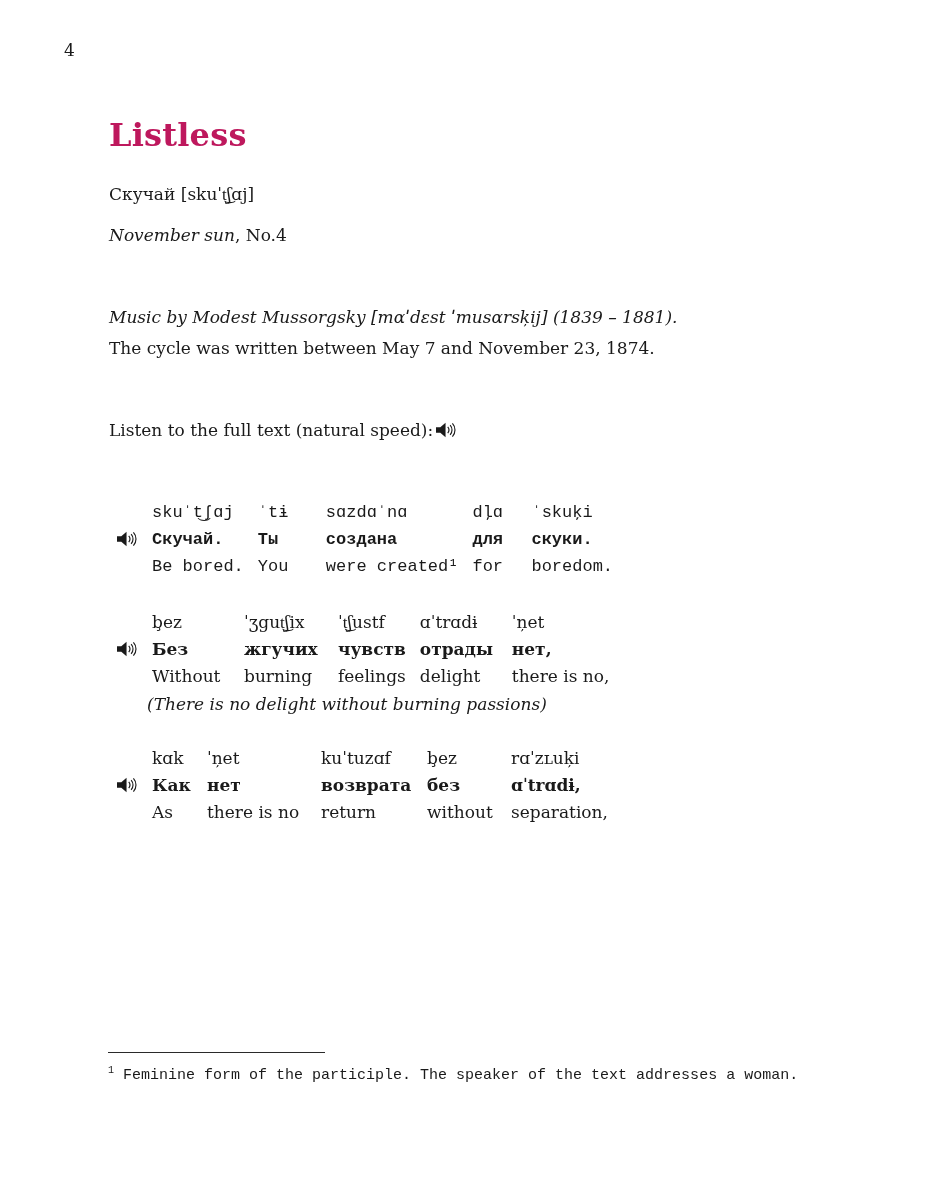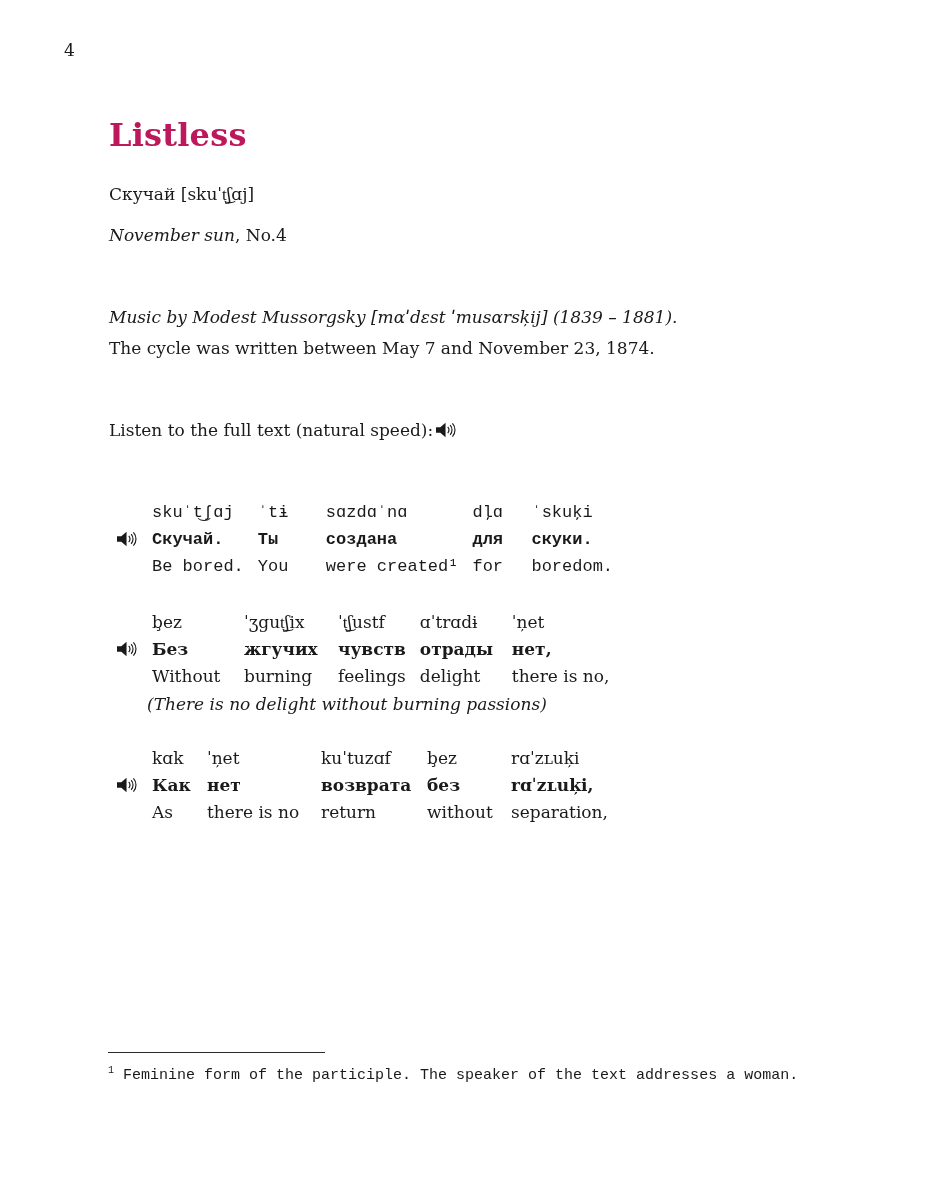--- a/index.html
+++ b/index.html
@@ -236,7 +236,7 @@
           <td>нет</td>
           <td>возврата</td>
           <td>без</td>
-          <td>rɑˈzʟuķi,</td>
+          <td>ɑˈtrɑdɨ,</td>
         </tr>
         <tr class="english-row">
           <td>As</td>

